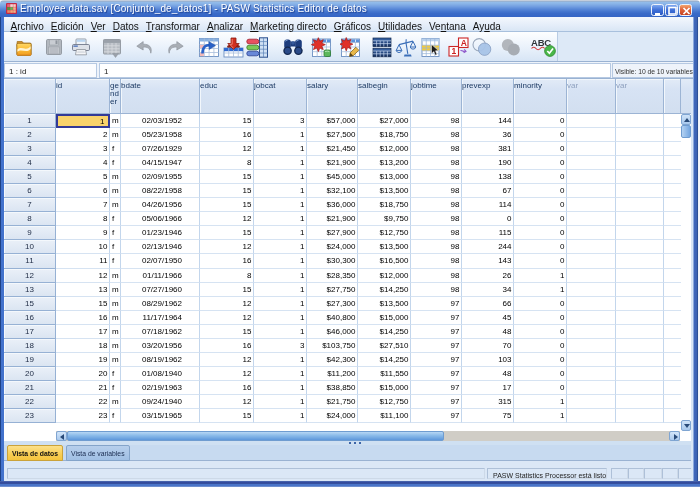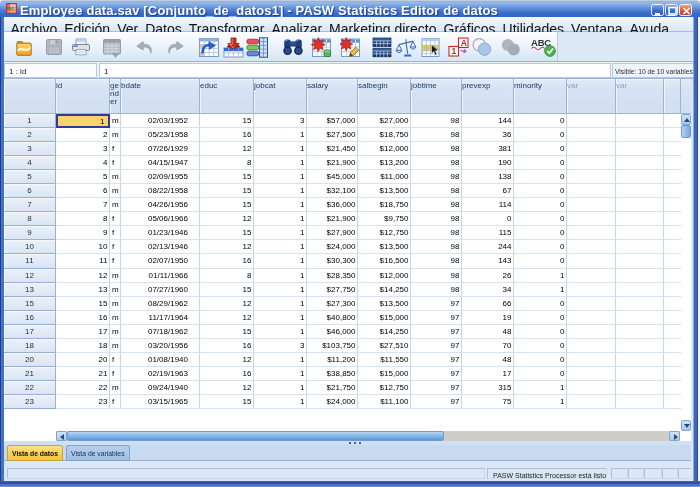--- a/index.html
+++ b/index.html
@@ -10,7 +10,7 @@
  background:linear-gradient(180deg,#eef3fb 0px,#9aa7bc 1px,#95bdea 2px,#88b2e7 4px,#729ee1 6.5px,#5988d8 9px,#4576ce 11.5px,#3a6bc8 13.5px,#3565c5 17px);
  border-radius:4px 4px 0 0}
 .title .appico{position:absolute;left:6px;top:3px;width:11px;height:11px}
-.title .txt{position:absolute;left:20px;top:3px;font-size:13px;font-weight:bold;color:#fff;
+.title .txt{position:absolute;left:20px;top:3px;font-size:10px;font-weight:normal;color:#fff;
  text-shadow:1px 1px 1px #1c3f90;letter-spacing:.15px;white-space:nowrap}
 .wbtn{position:absolute;top:4px;width:13px;height:11.5px;border-radius:2.5px;
  border:1px solid #eef3fc;background:linear-gradient(180deg,#7ea7ef 0%,#3e6fd8 50%,#2d5cc4 100%)}

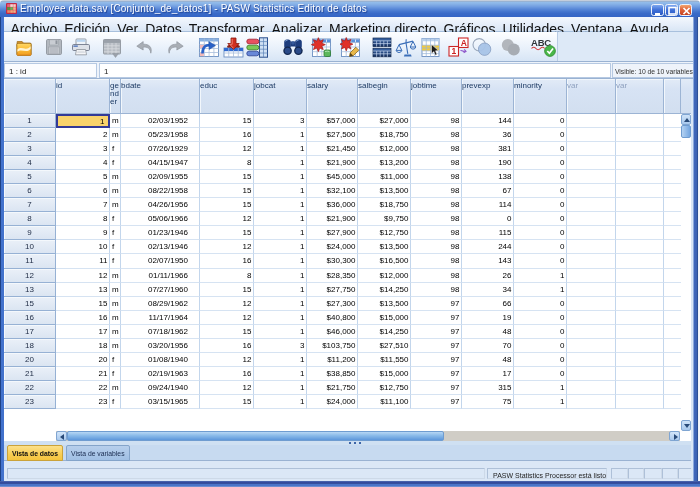--- a/index.html
+++ b/index.html
@@ -20,7 +20,7 @@
 
 .menu{position:absolute;left:4px;top:17px;width:692px;height:14.5px;
  background:linear-gradient(180deg,#f4f8fd 0%,#e4edf9 60%,#d9e6f5 100%);
- border-bottom:1px solid #a8c0dd;font-size:14px;color:#111;white-space:nowrap;padding-left:3px}
+ border-bottom:1px solid #a8c0dd;font-size:10px;color:#111;white-space:nowrap;padding-left:3px}
 .menu span{display:inline-block;padding:4px 3.5px 0 3.5px}
 .menu u{text-decoration:underline}
 

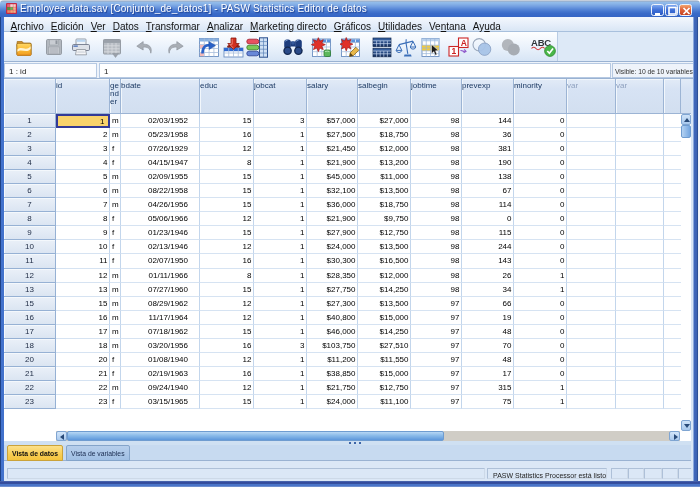--- a/index.html
+++ b/index.html
@@ -53,7 +53,7 @@
  font-size:8px;vertical-align:middle}
 td{border-right:1px solid #c3d6ec;border-bottom:1px solid #d6e3f2;color:#000;vertical-align:middle;background:#fff}
 table.grid td.num{text-align:right;padding-right:1.5px}
-table.grid td.bd{padding-right:11px}
+table.grid td.bd{padding-right:17px}
 table.grid td.g{text-align:left;padding-left:2px}
 table.grid td.sel{background:#f9d36b;border:2px solid #333a96;padding-right:3.5px}
 td.last{border-right:none}

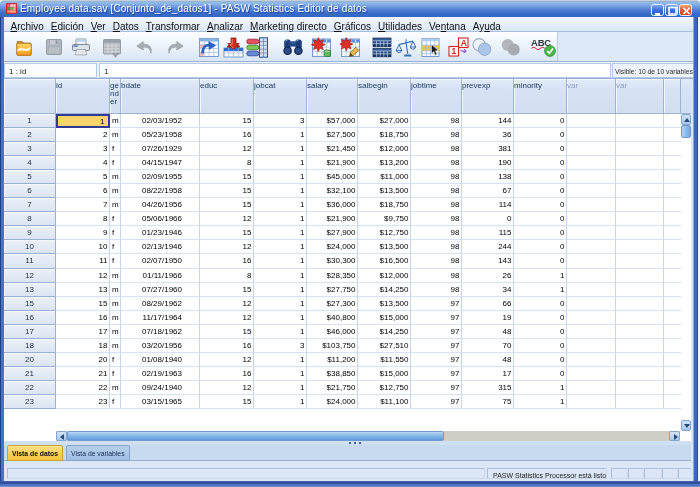--- a/index.html
+++ b/index.html
@@ -390,7 +390,7 @@
             <td class="num">15</td>
             <td class="num">1</td>
             <td class="num">$45,000</td>
-            <td class="num">$11,000</td>
+            <td class="num">$13,000</td>
             <td class="num">98</td>
             <td class="num">138</td>
             <td class="num">0</td>

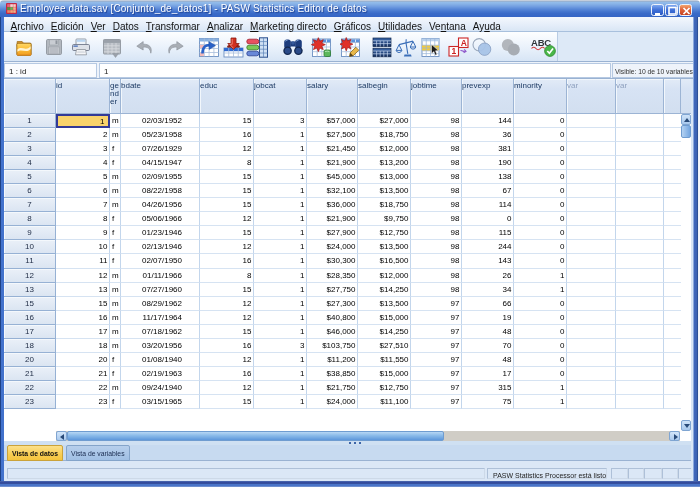--- a/index.html
+++ b/index.html
@@ -552,7 +552,7 @@
             <td class="num">$40,800</td>
             <td class="num">$15,000</td>
             <td class="num">97</td>
-            <td class="num">19</td>
+            <td class="num">45</td>
             <td class="num">0</td>
             <td></td>
             <td></td>

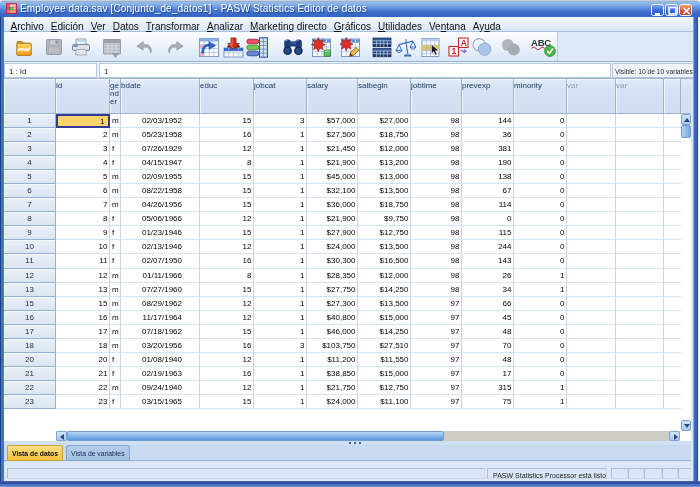--- a/index.html
+++ b/index.html
@@ -585,6 +585,22 @@
             <td class="num">$27,510</td>
             <td class="num">97</td>
             <td class="num">70</td>
+            <td class="num">0</td>
+            <td></td>
+            <td></td>
+            <td class="last"></td>
+          </tr>
+<tr>
+            <th class="rh">19</th>
+            <td class="num">19</td>
+            <td class="g">m</td>
+            <td class="num bd">08/19/1962</td>
+            <td class="num">12</td>
+            <td class="num">1</td>
+            <td class="num">$42,300</td>
+            <td class="num">$14,250</td>
+            <td class="num">97</td>
+            <td class="num">103</td>
             <td class="num">0</td>
             <td></td>
             <td></td>

